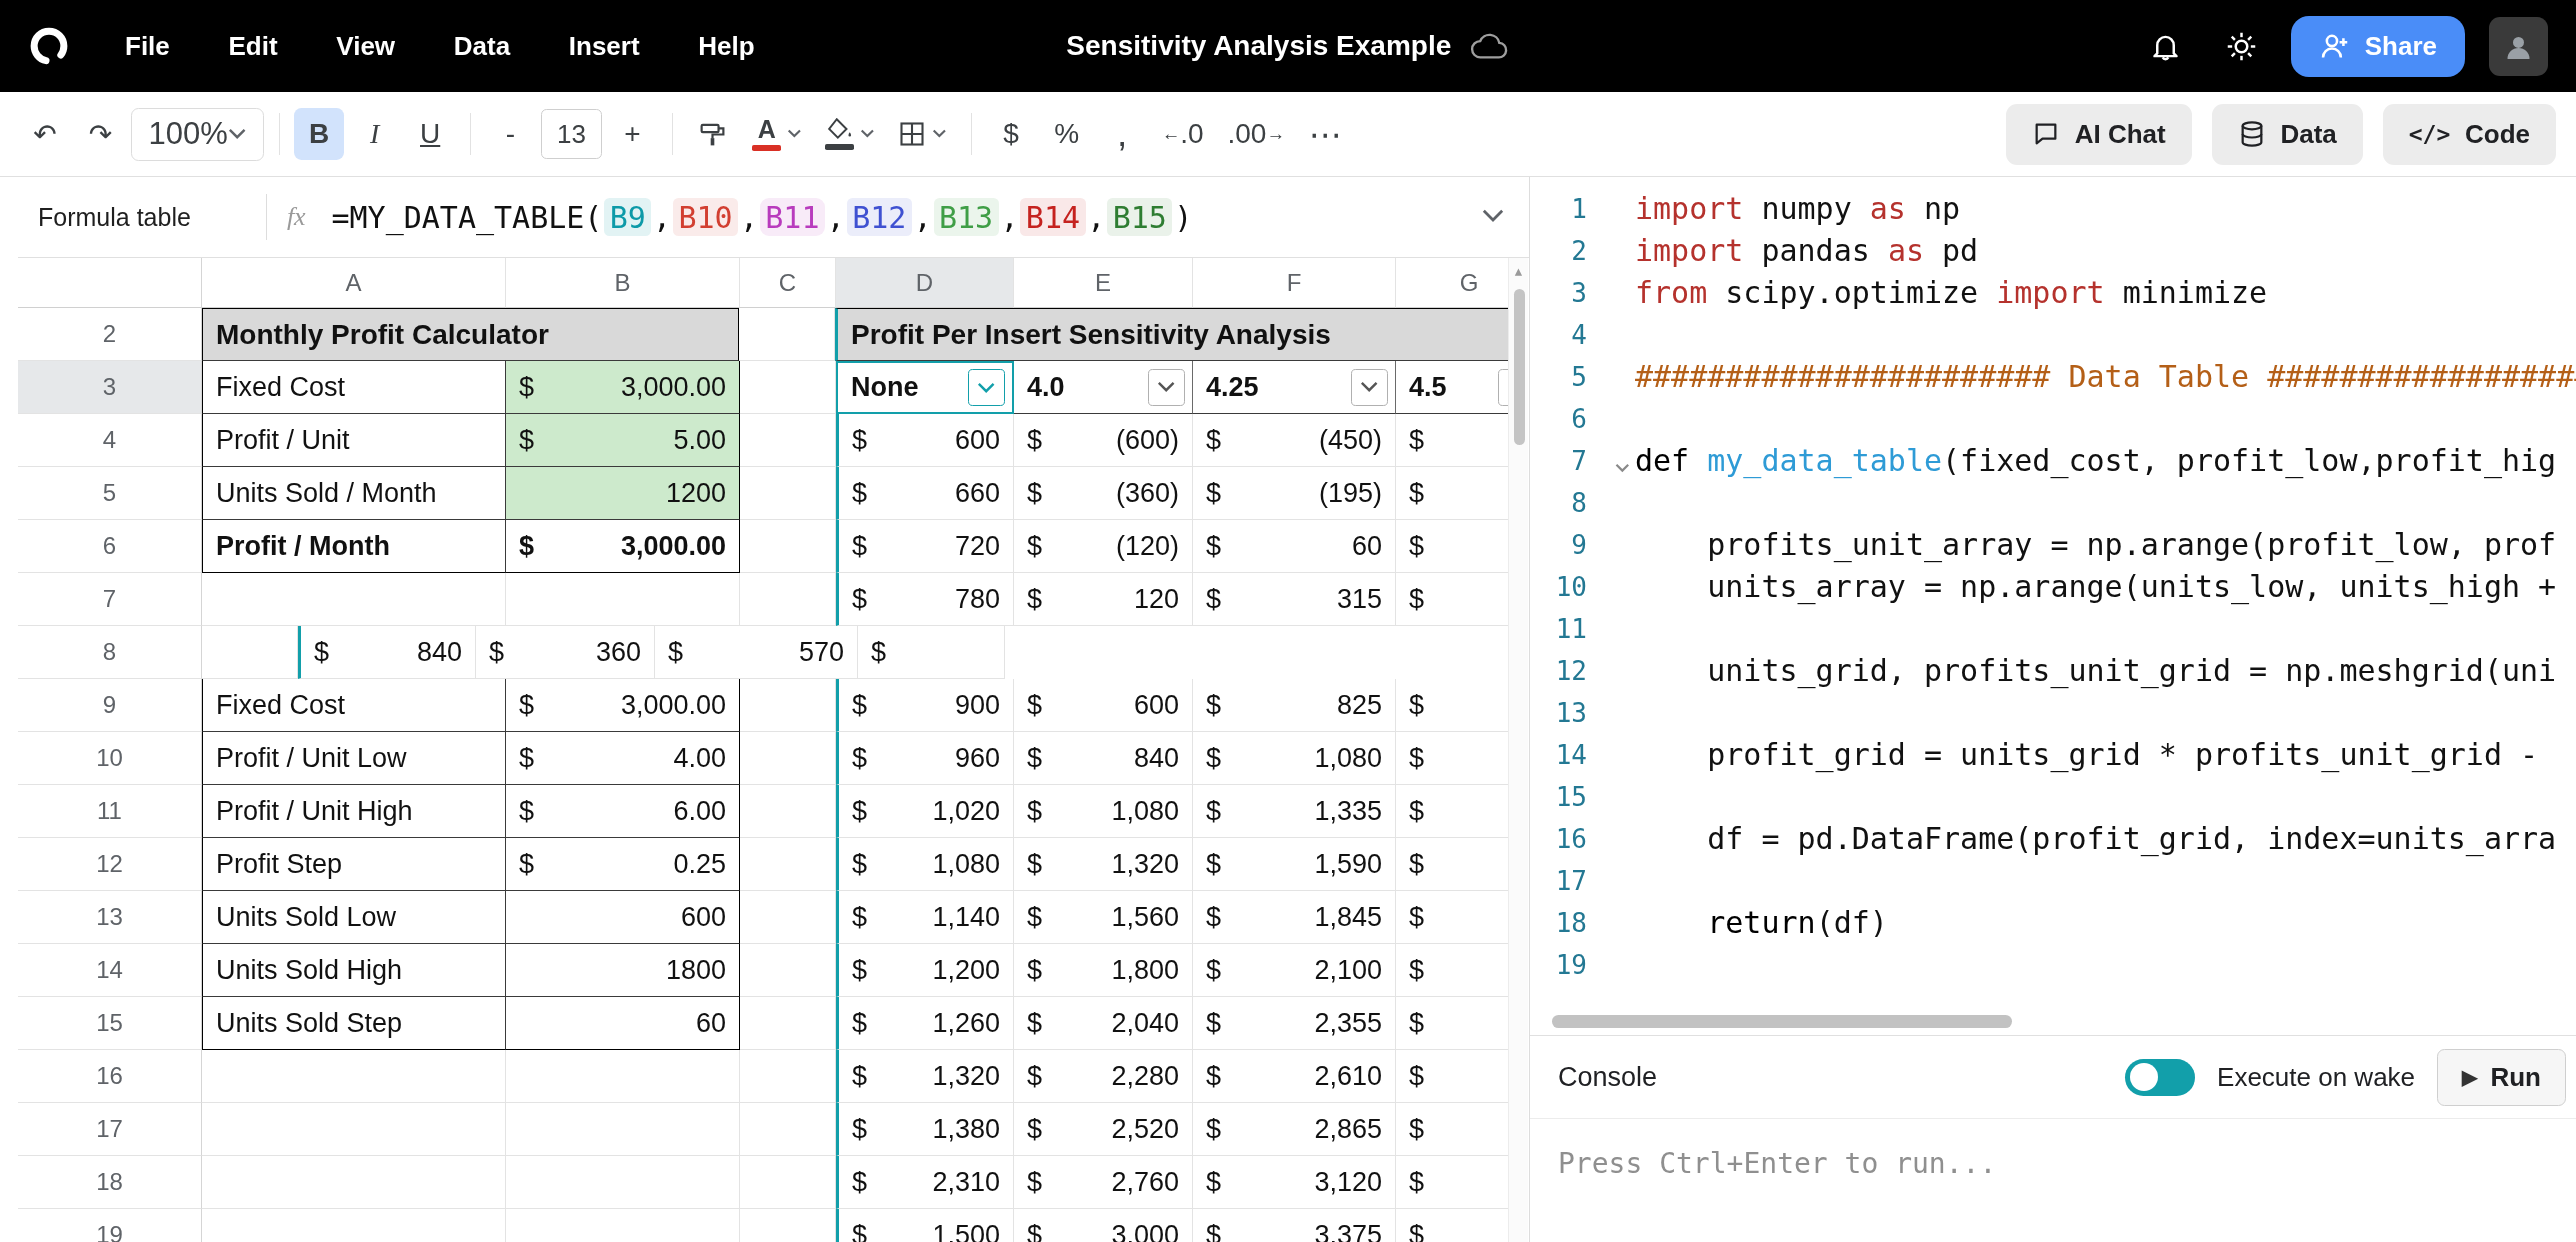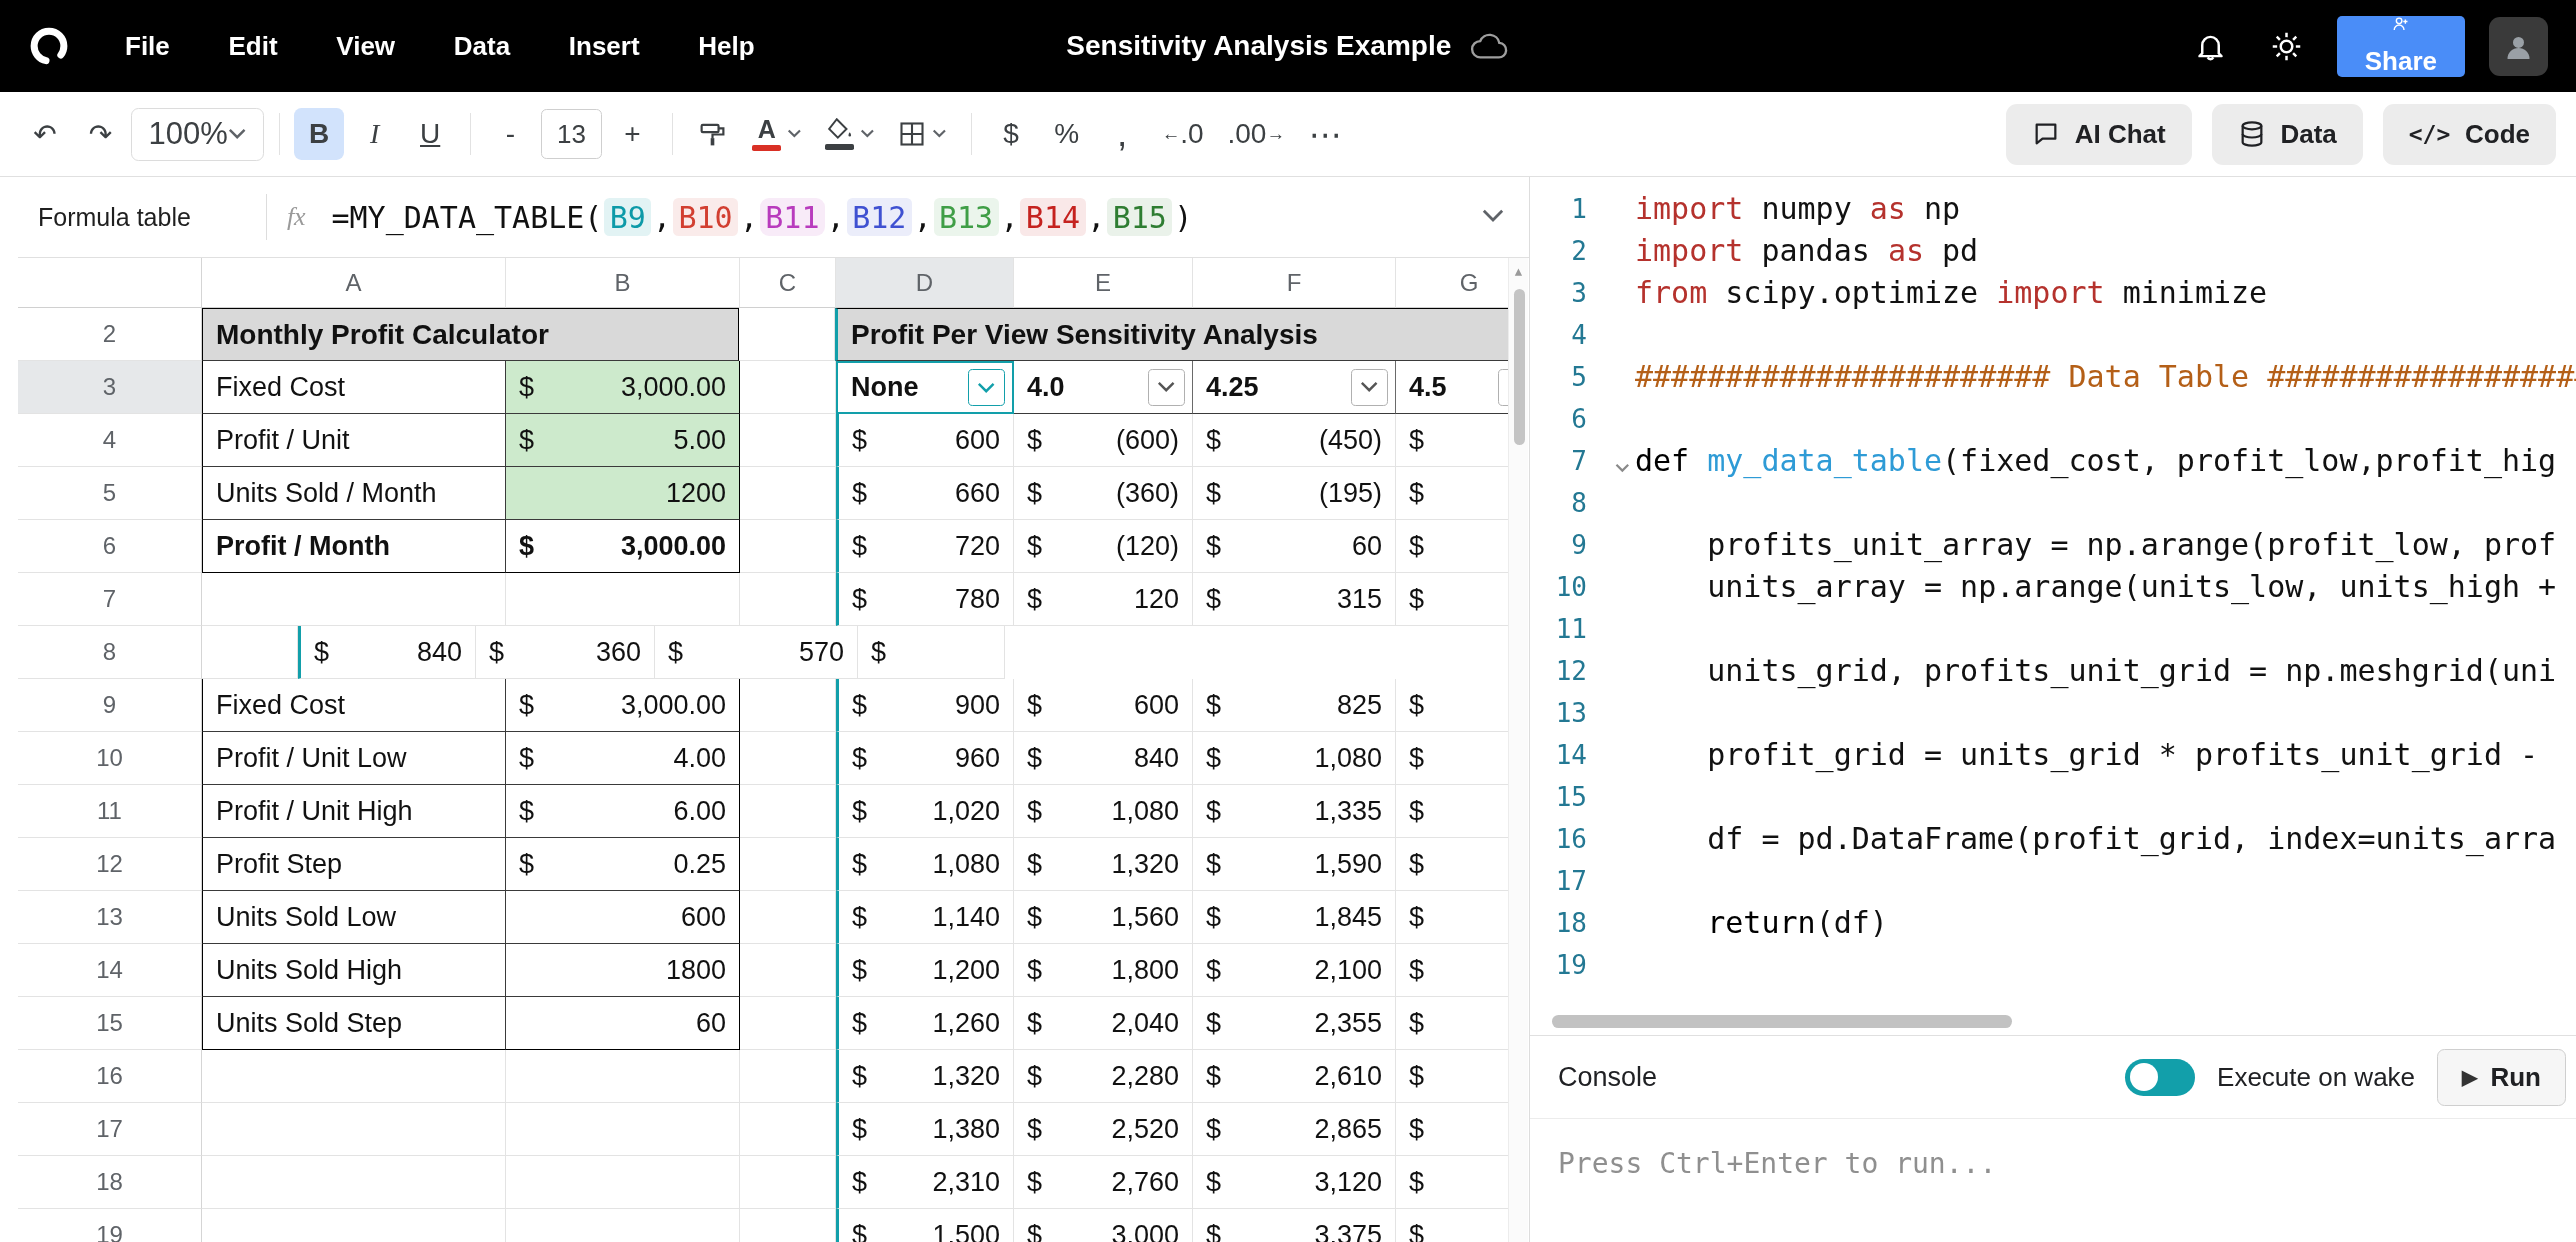--- a/index.html
+++ b/index.html
@@ -17,7 +17,7 @@
   .doc-title { font-size:28px; font-weight:700; color:#fff; white-space:nowrap; }
   .top-right { margin-left:auto; display:flex; align-items:center; gap:24px; }
   .icon-btn-dark { width:52px; height:52px; display:flex; align-items:center; justify-content:center; border-radius:9.2px; }
-  .share-btn { display:flex; align-items:center; gap:14.7px; background:var(--share-blue); color:#fff; font-size:26px; font-weight:600; height:61px; padding:0 28px; border-radius:5px; border:none;flex-direction:column; }
+  .share-btn { display:flex; align-items:center; gap:14.7px; background:var(--share-blue); color:#fff; font-size:26px; font-weight:600; height:61px; padding:0 28px; border-radius:18px; border:none; }
   .avatar-btn { width:59px; height:59px; border-radius:11px; background:#3a3a3a; display:flex; align-items:center; justify-content:center; }
 
   

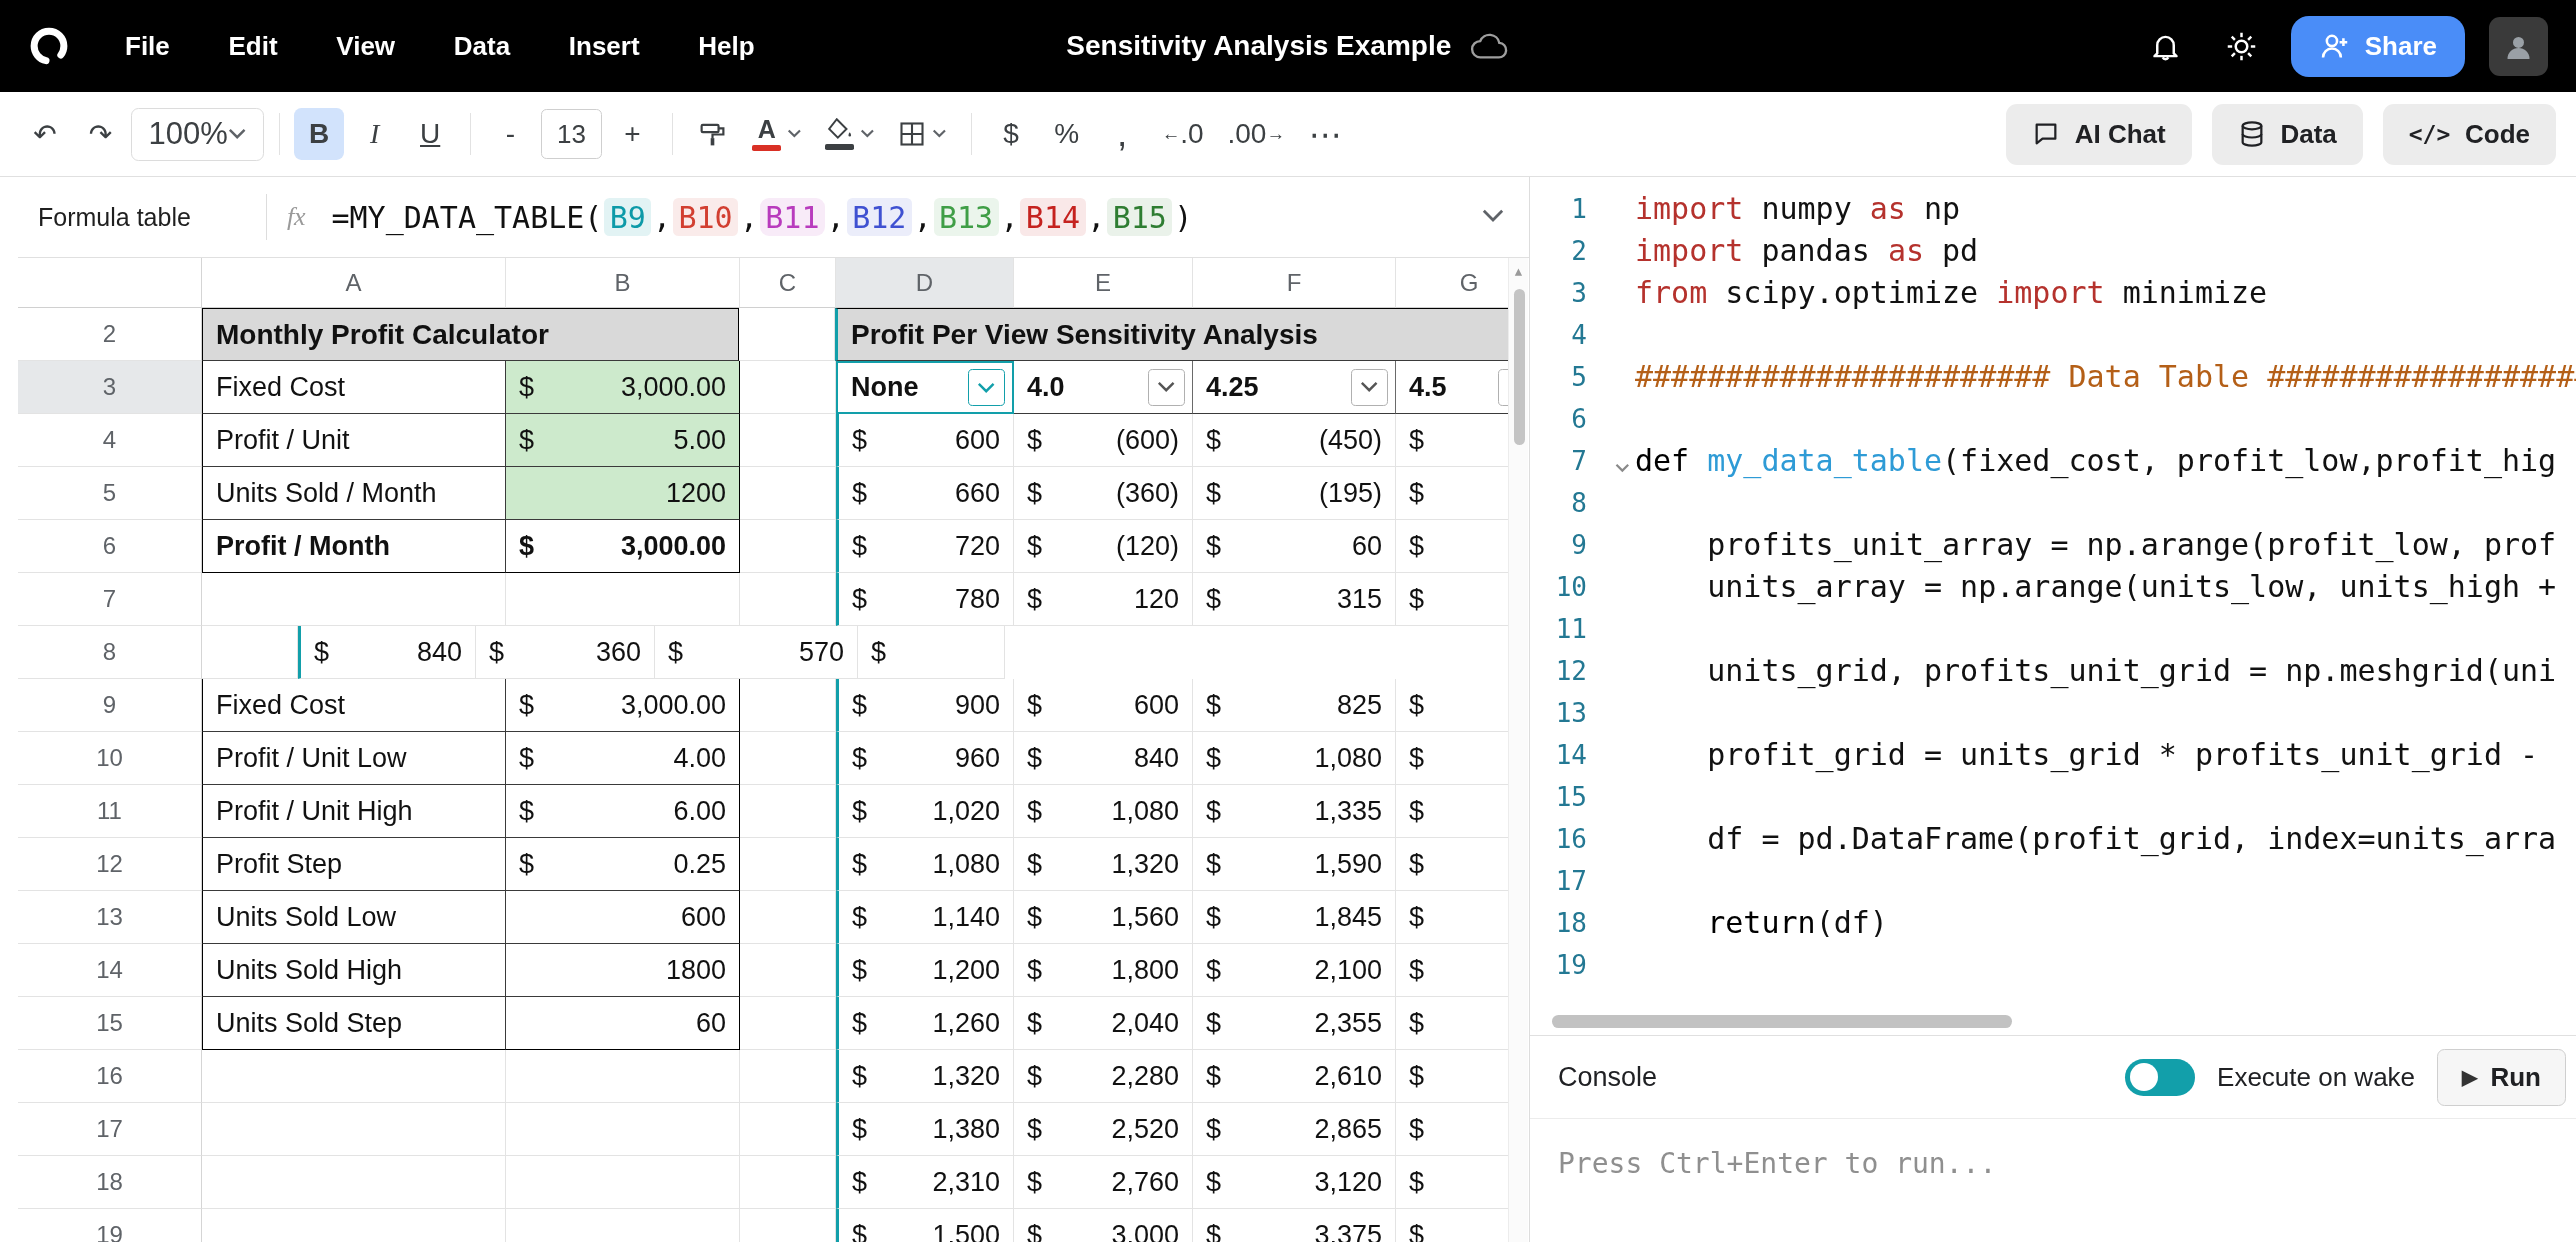--- a/index.html
+++ b/index.html
@@ -316,7 +316,7 @@
               <div class="g-cell gut">2</div>
               <div class="g-cell mergeAB thead">Monthly Profit Calculator</div>
               <div class="g-cell wC"></div>
-              <div class="g-cell mergeDG thead">Profit Per View Sensitivity Analysis</div>
+              <div class="g-cell mergeDG thead">Profit Per Insert Sensitivity Analysis</div>
             </div>
             <div class="g-row">
               <div class="g-cell gut selhead">3</div>

